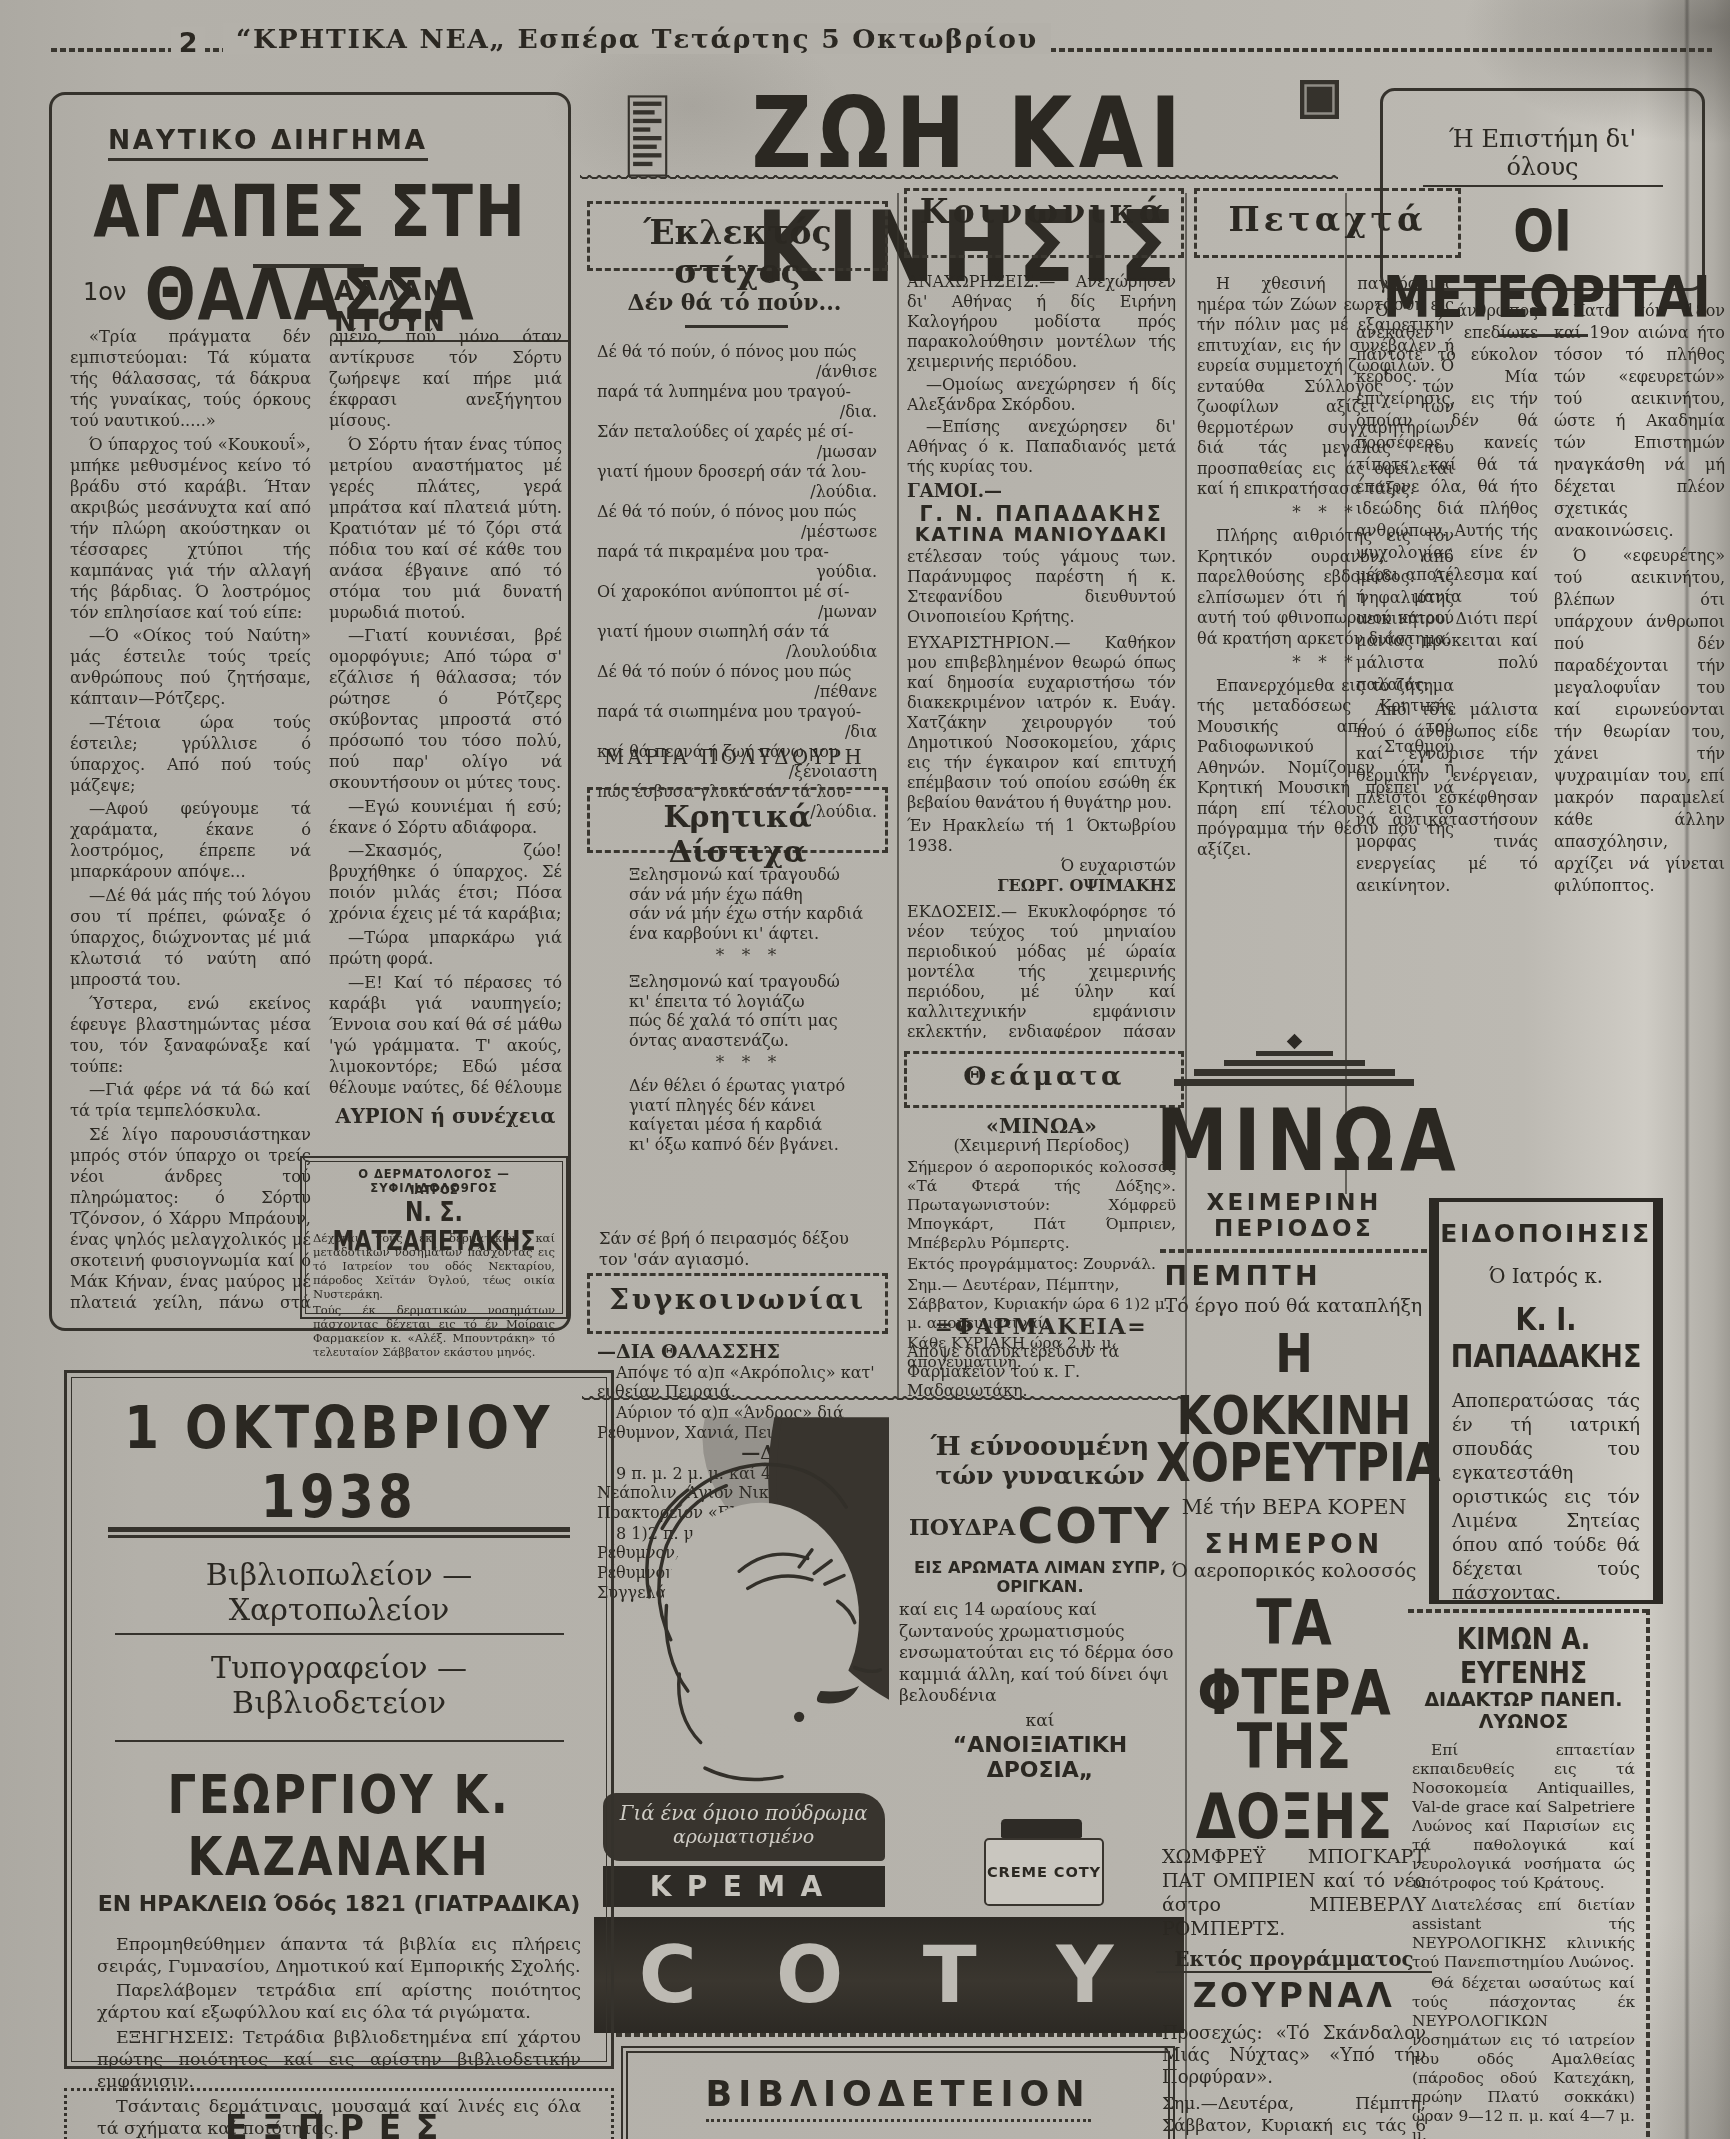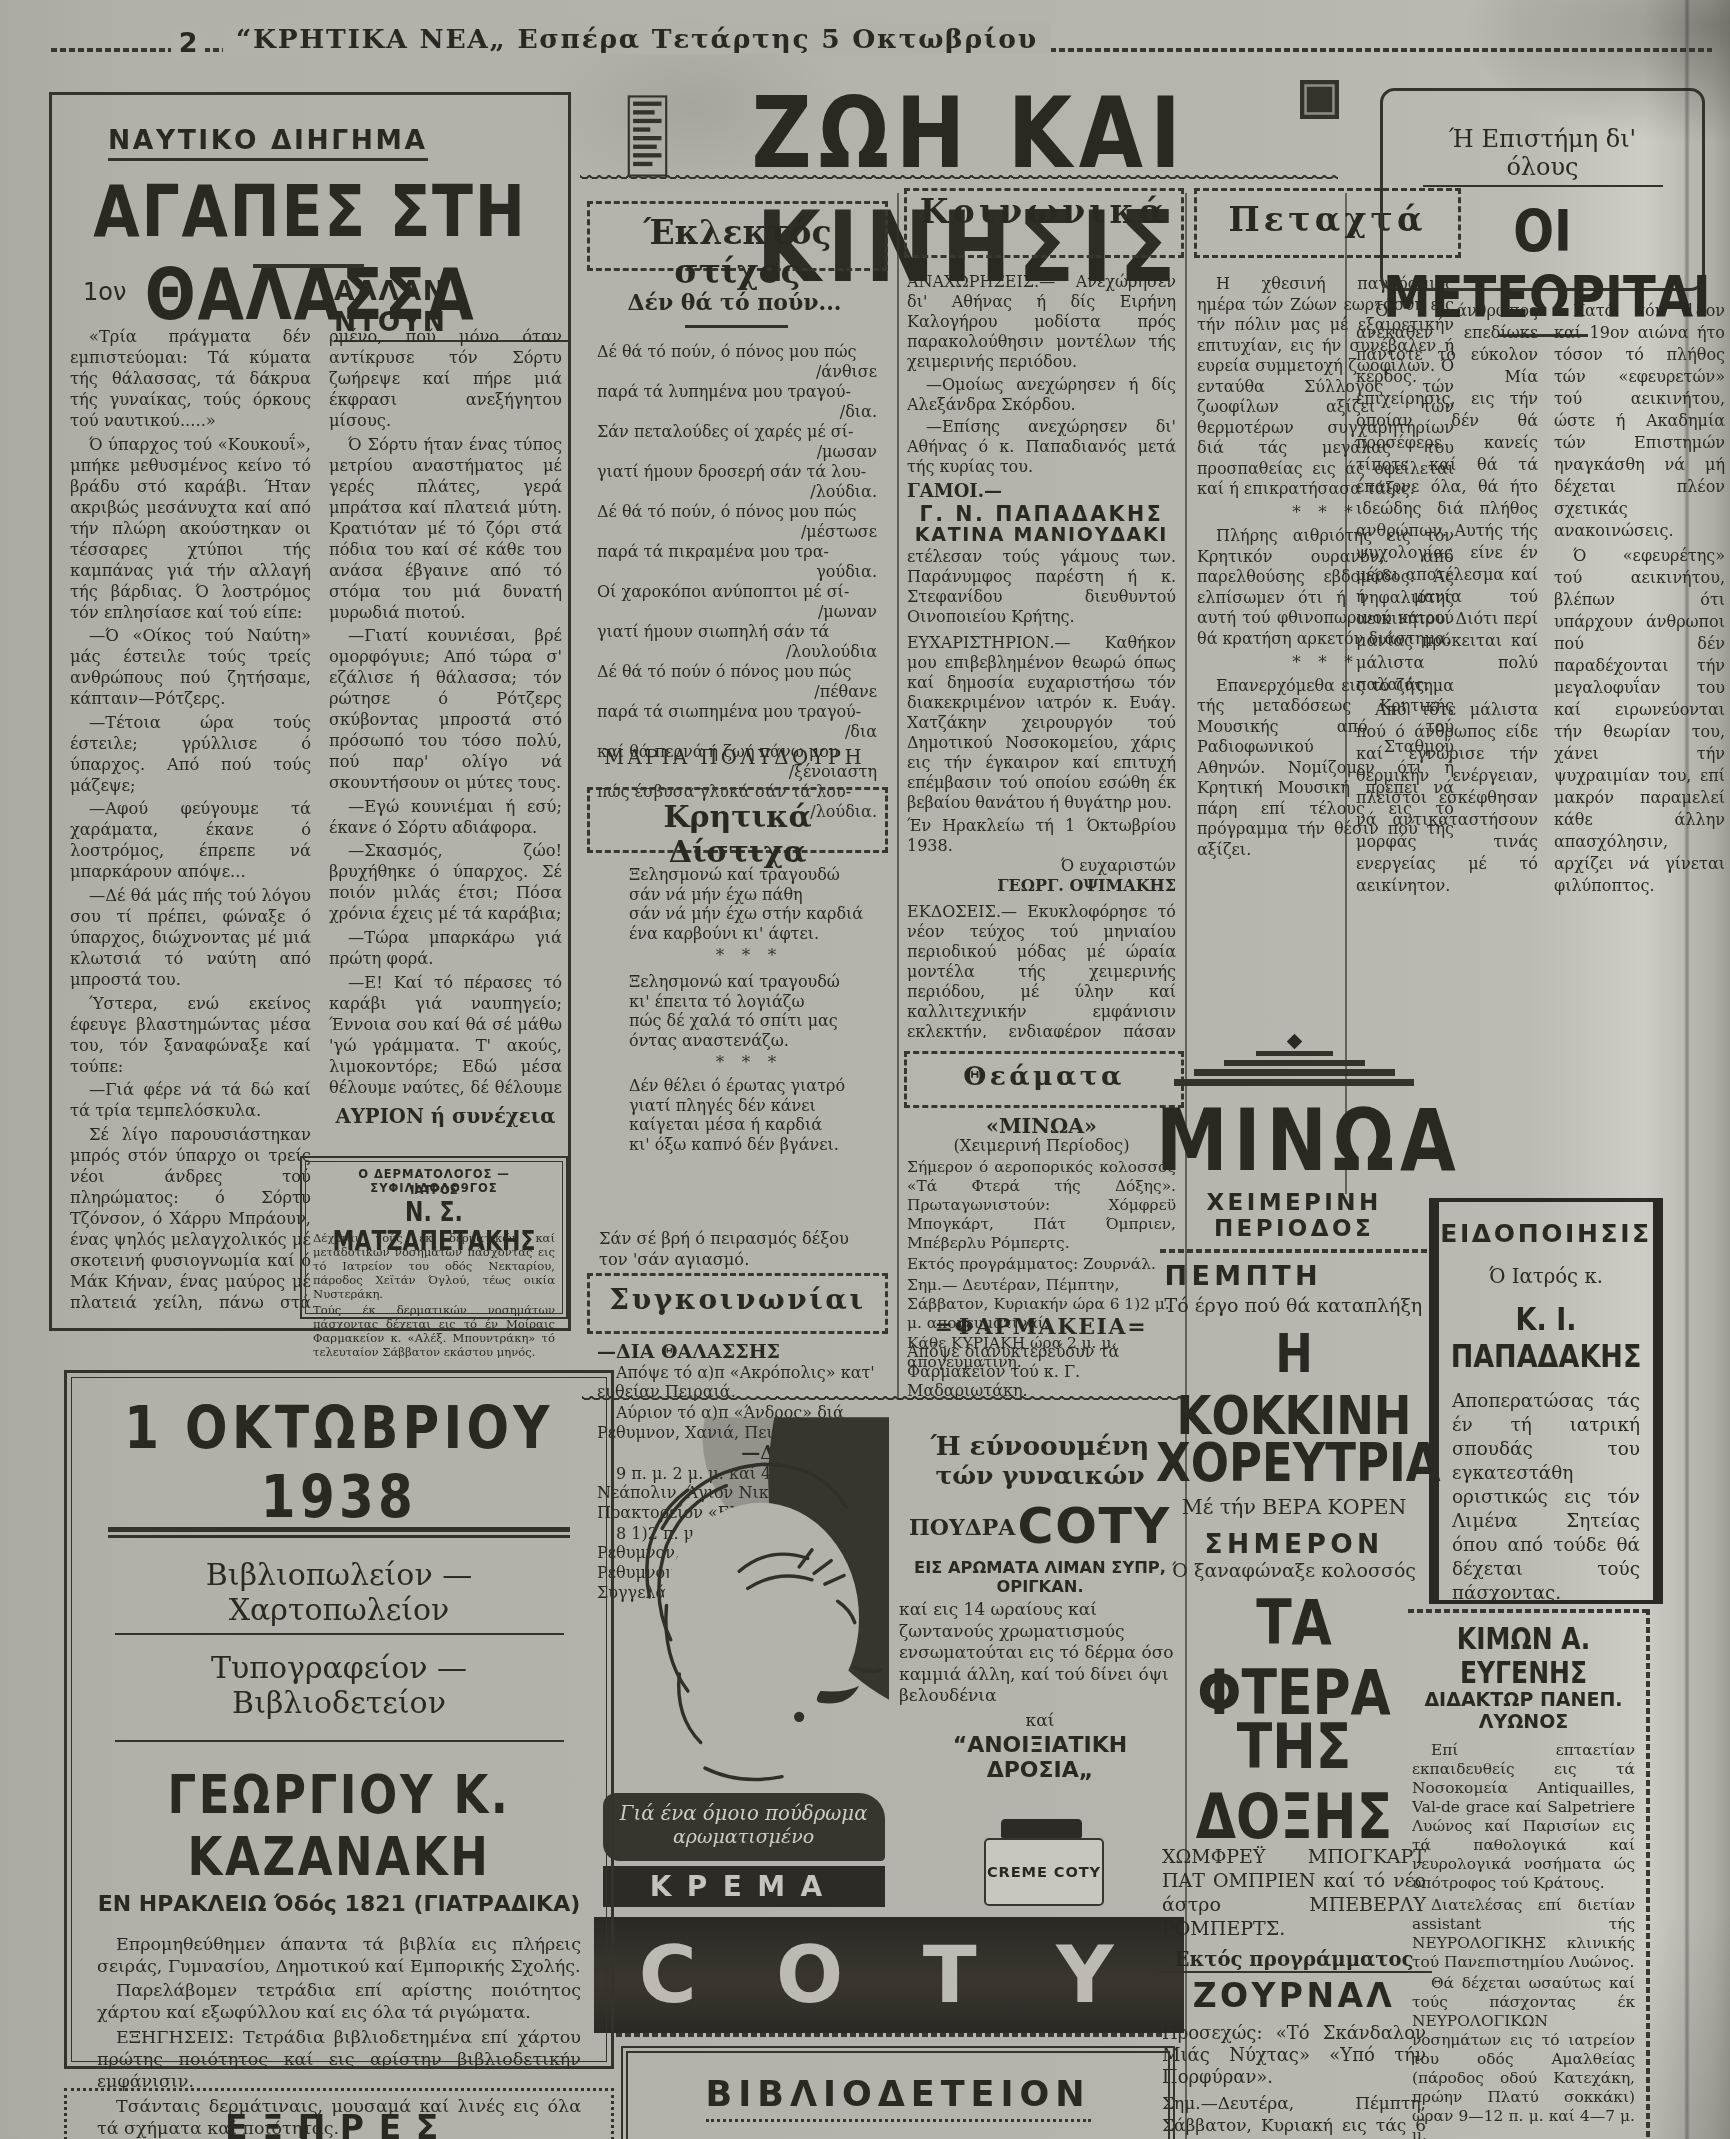--- a/index.html
+++ b/index.html
@@ -26,7 +26,7 @@
   .wavy{height:6.4px;background:radial-gradient(circle at 4.7px -1.7px,transparent 3.9px,#35322c 4.3px 6px,transparent 6.4px);background-repeat:repeat-x;background-size:9.8px 6.4px;}
   .rule{background:#35322c;}
   .dashbox{border:3px dashed #39362f;background:rgba(255,255,255,.02);}
-  .bigbox{border:3px solid #35322c;border-radius:0;}
+  .bigbox{border:3px solid #35322c;border-radius:16px;}
   .para{text-indent:19px;margin:0 0 2.6px 0;}
   .nind{text-indent:0;}
   .stars{height:24px;text-align:center;font-size:17px;letter-spacing:6px;color:#35322c;}

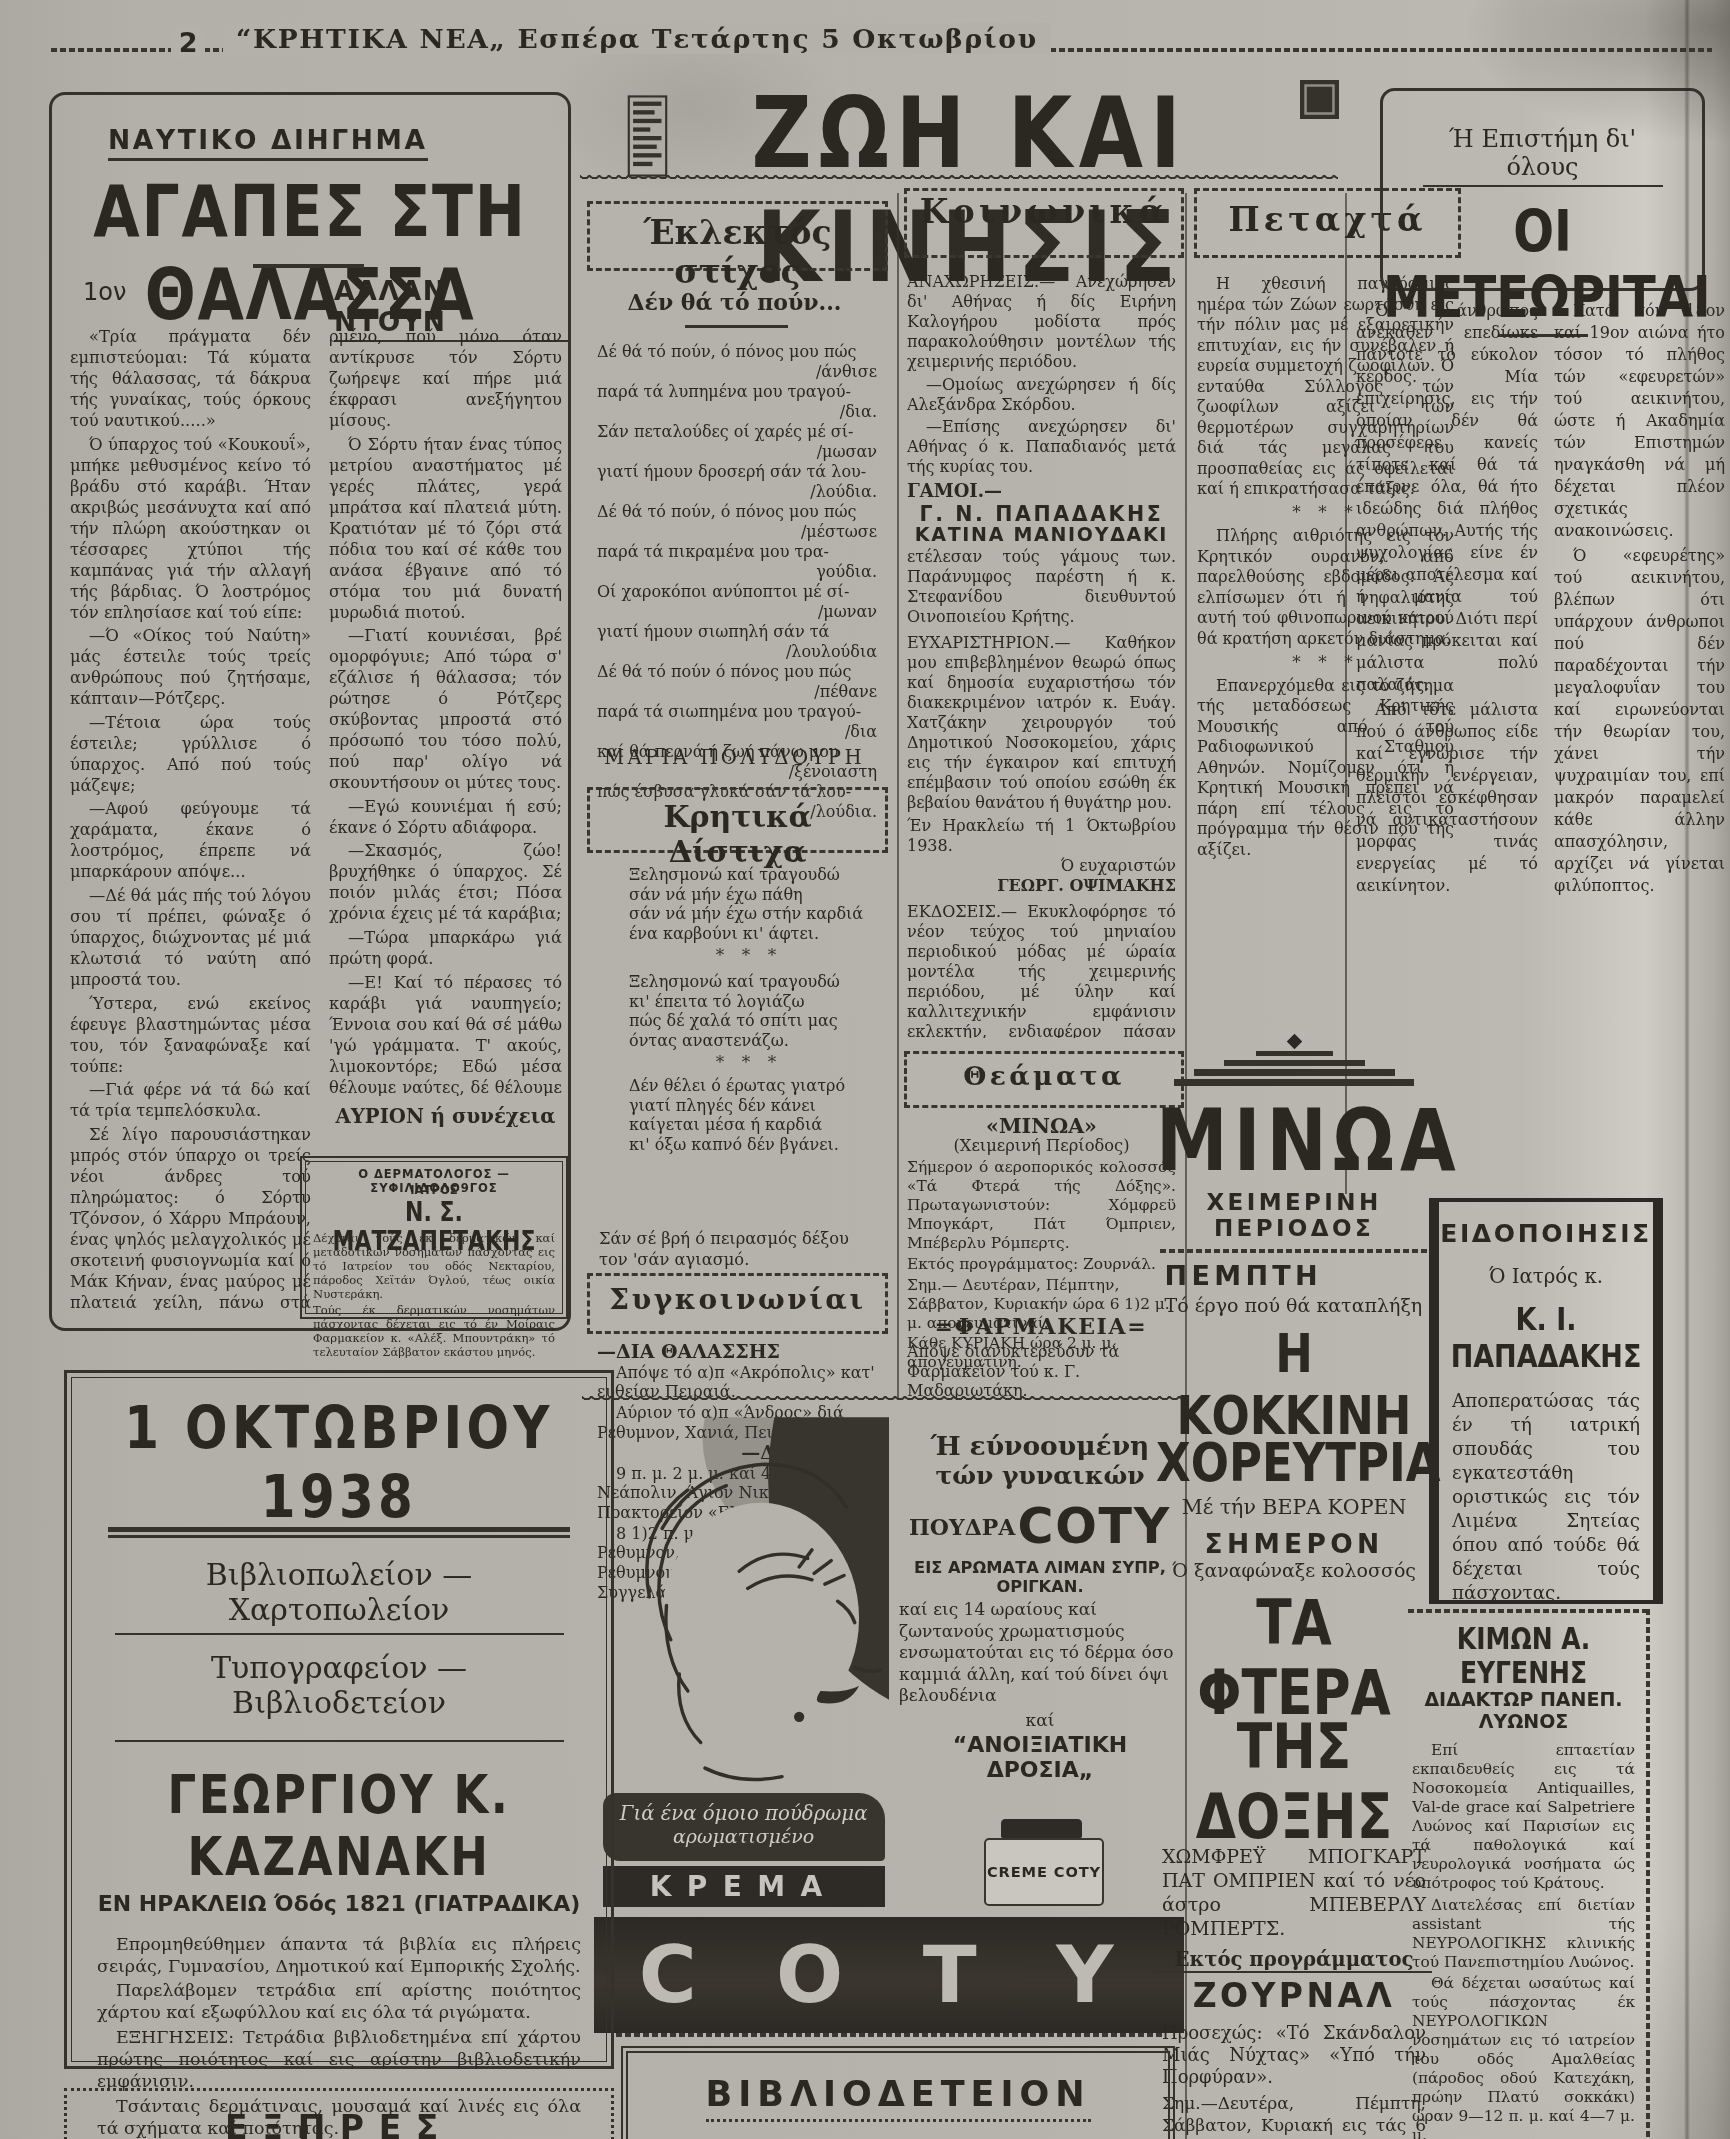--- a/index.html
+++ b/index.html
@@ -304,7 +304,7 @@
     <div class="san b ctr cond" style="font-size:45px;margin-top:3.4px;">ΧΟΡΕΥΤΡΙΑ</div>
     <div class="ctr" style="font-size:20.5px;margin-top:11px;">Μέ τήν ΒΕΡΑ ΚΟΡΕΝ</div>
     <div class="san b ctr" style="font-size:26.5px;letter-spacing:4.3px;margin-top:8.6px;">ΣΗΜΕΡΟΝ</div>
-    <div class="ctr" style="font-size:19px;">Ό ξαναφώναξε κολοσσός</div>
+    <div class="ctr" style="font-size:19px;">Ό αεροπορικός κολοσσός</div>
     <div class="san b ctr cond" style="font-size:52px;margin-top:6px;">ΤΑ ΦΤΕΡΑ</div>
     <div class="san b ctr cond" style="font-size:52px;margin-top:4.3px;">ΤΗΣ ΔΟΞΗΣ</div>
     <div class="jst" style="font-size:19px;line-height:24px;margin:13px 6px 0;">ΧΩΜΦΡΕΫ ΜΠΟΓΚΑΡΤ ΠΑΤ ΟΜΠΡΙΕΝ καί τό νέο άστρο ΜΠΕΒΕΡΛΥ ΡΟΜΠΕΡΤΣ.</div>

